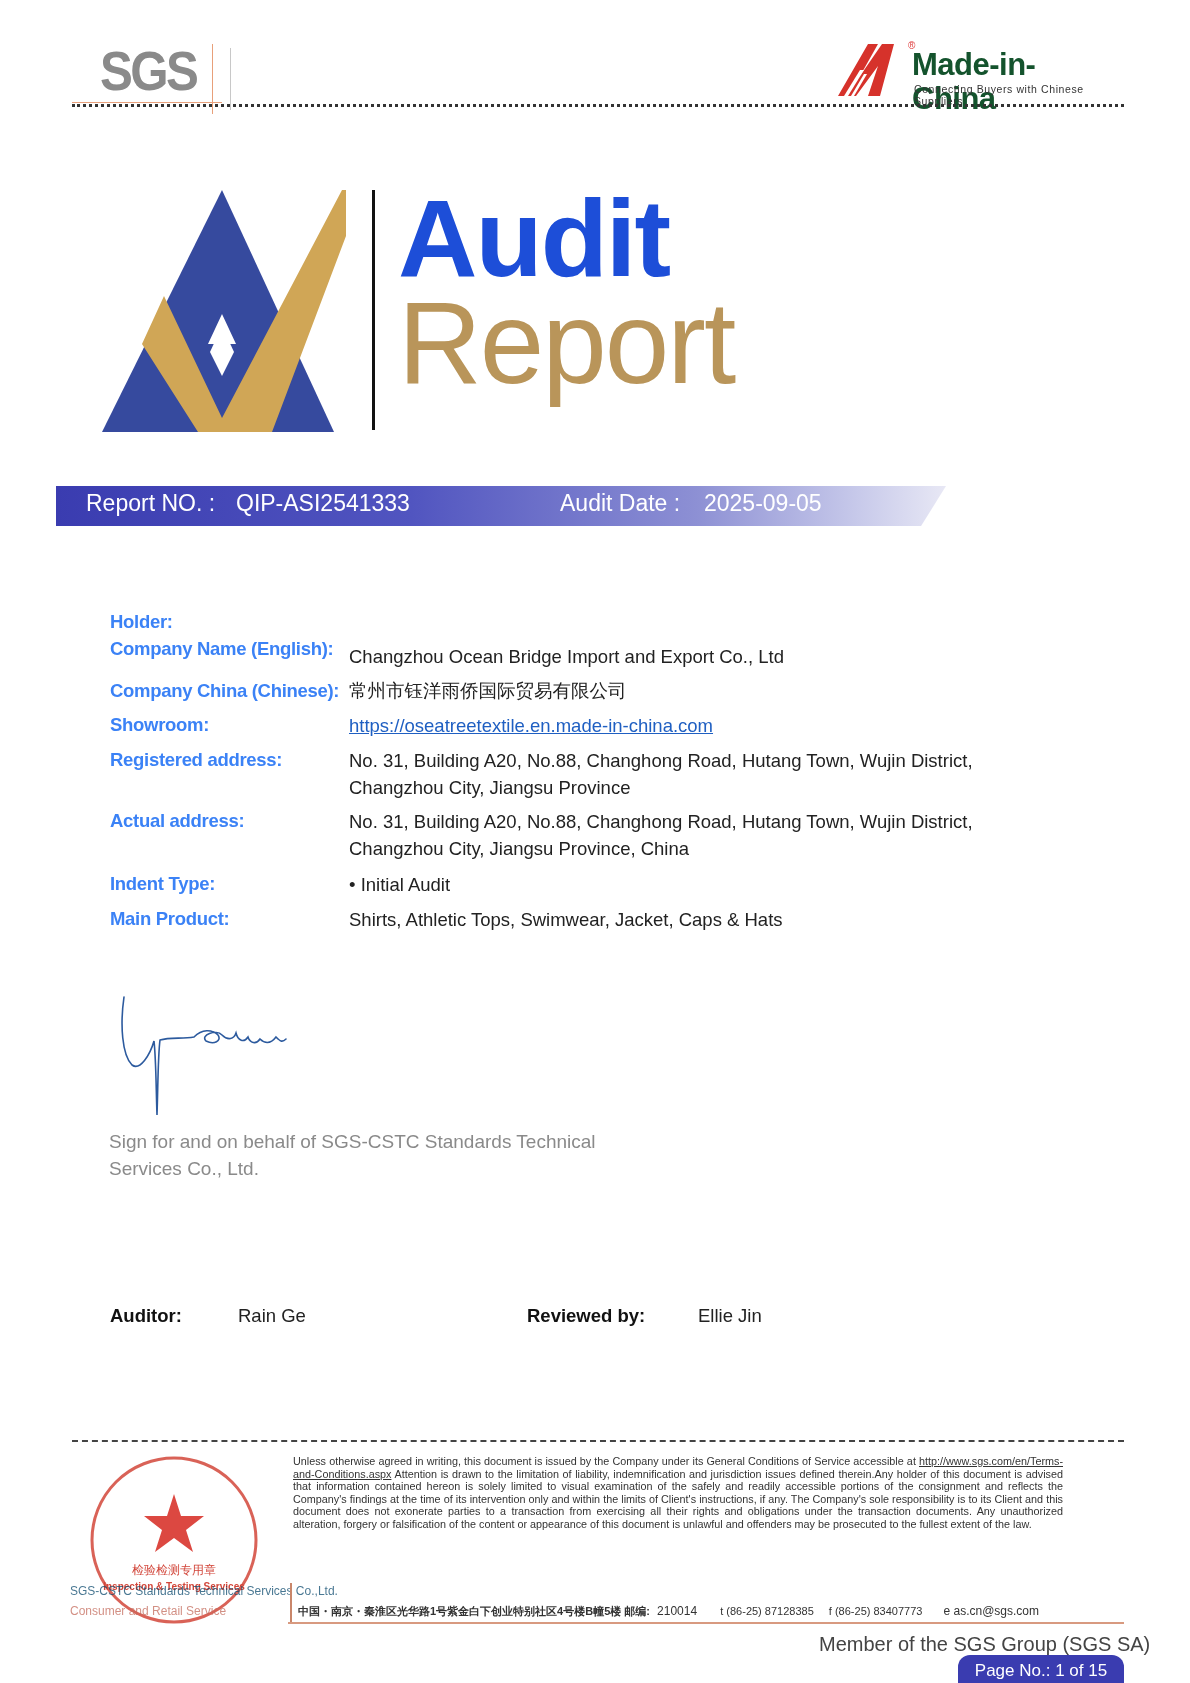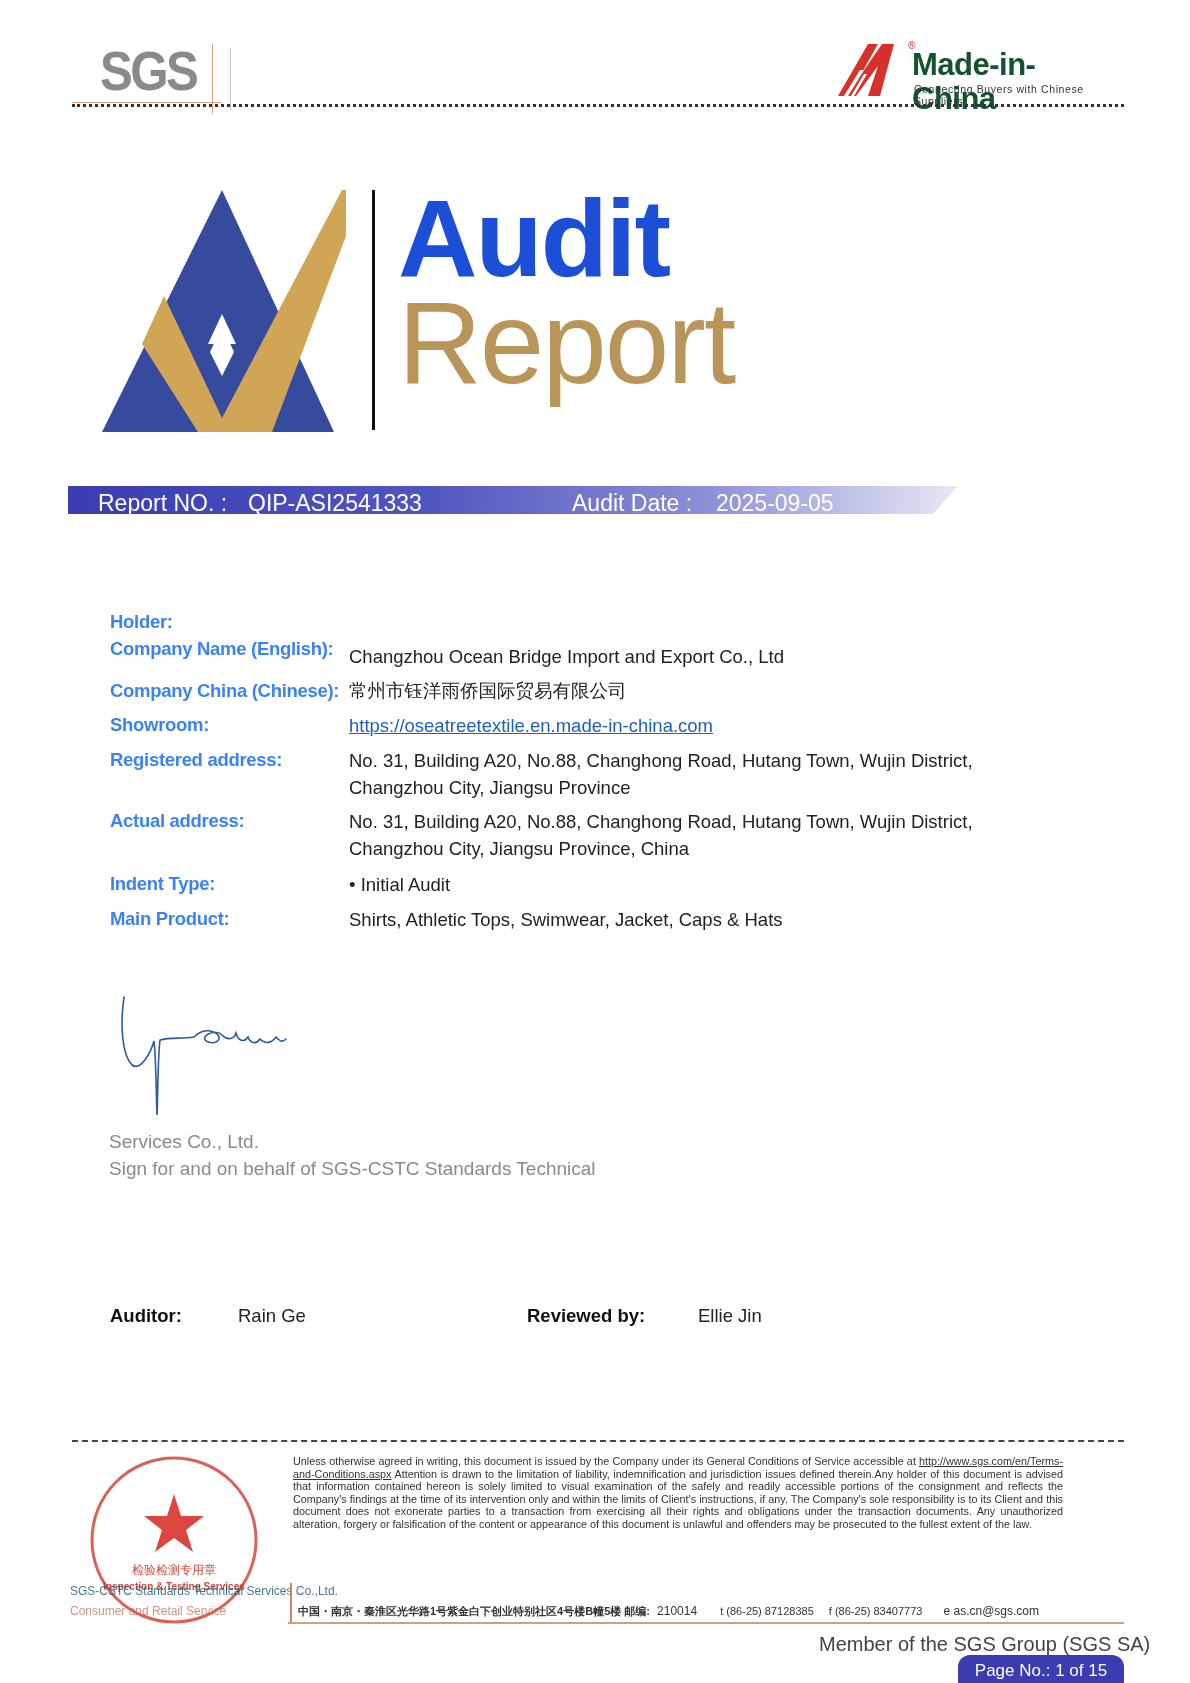--- a/index.html
+++ b/index.html
@@ -29,7 +29,7 @@
   .title-report { left:398px; top:280px; font-size:116px; font-weight:normal; color:#b9955a; line-height:126px; letter-spacing:-2px; }
 
   
-  .banner { left:68px; top:486px; width:890px; height:28px; background:linear-gradient(90deg,#3a3cb0 0%,#5155c0 40%,#8d90d4 72%,#c7c9ea 90%,#e8e8f5 100%); clip-path:polygon(0 0,100% 0,97.2% 100%,0 100%); }
+  .banner { left:56px; top:486px; width:890px; height:40px; background:linear-gradient(90deg,#3a3cb0 0%,#5155c0 40%,#8d90d4 72%,#c7c9ea 90%,#e8e8f5 100%); clip-path:polygon(0 0,100% 0,97.2% 100%,0 100%); }
   .banner-text { position:absolute; top:0; line-height:35px; font-size:23px; color:#ffffff; }
   .banner-rn-label { left:30px; }
   .banner-rn-val { left:180px; }

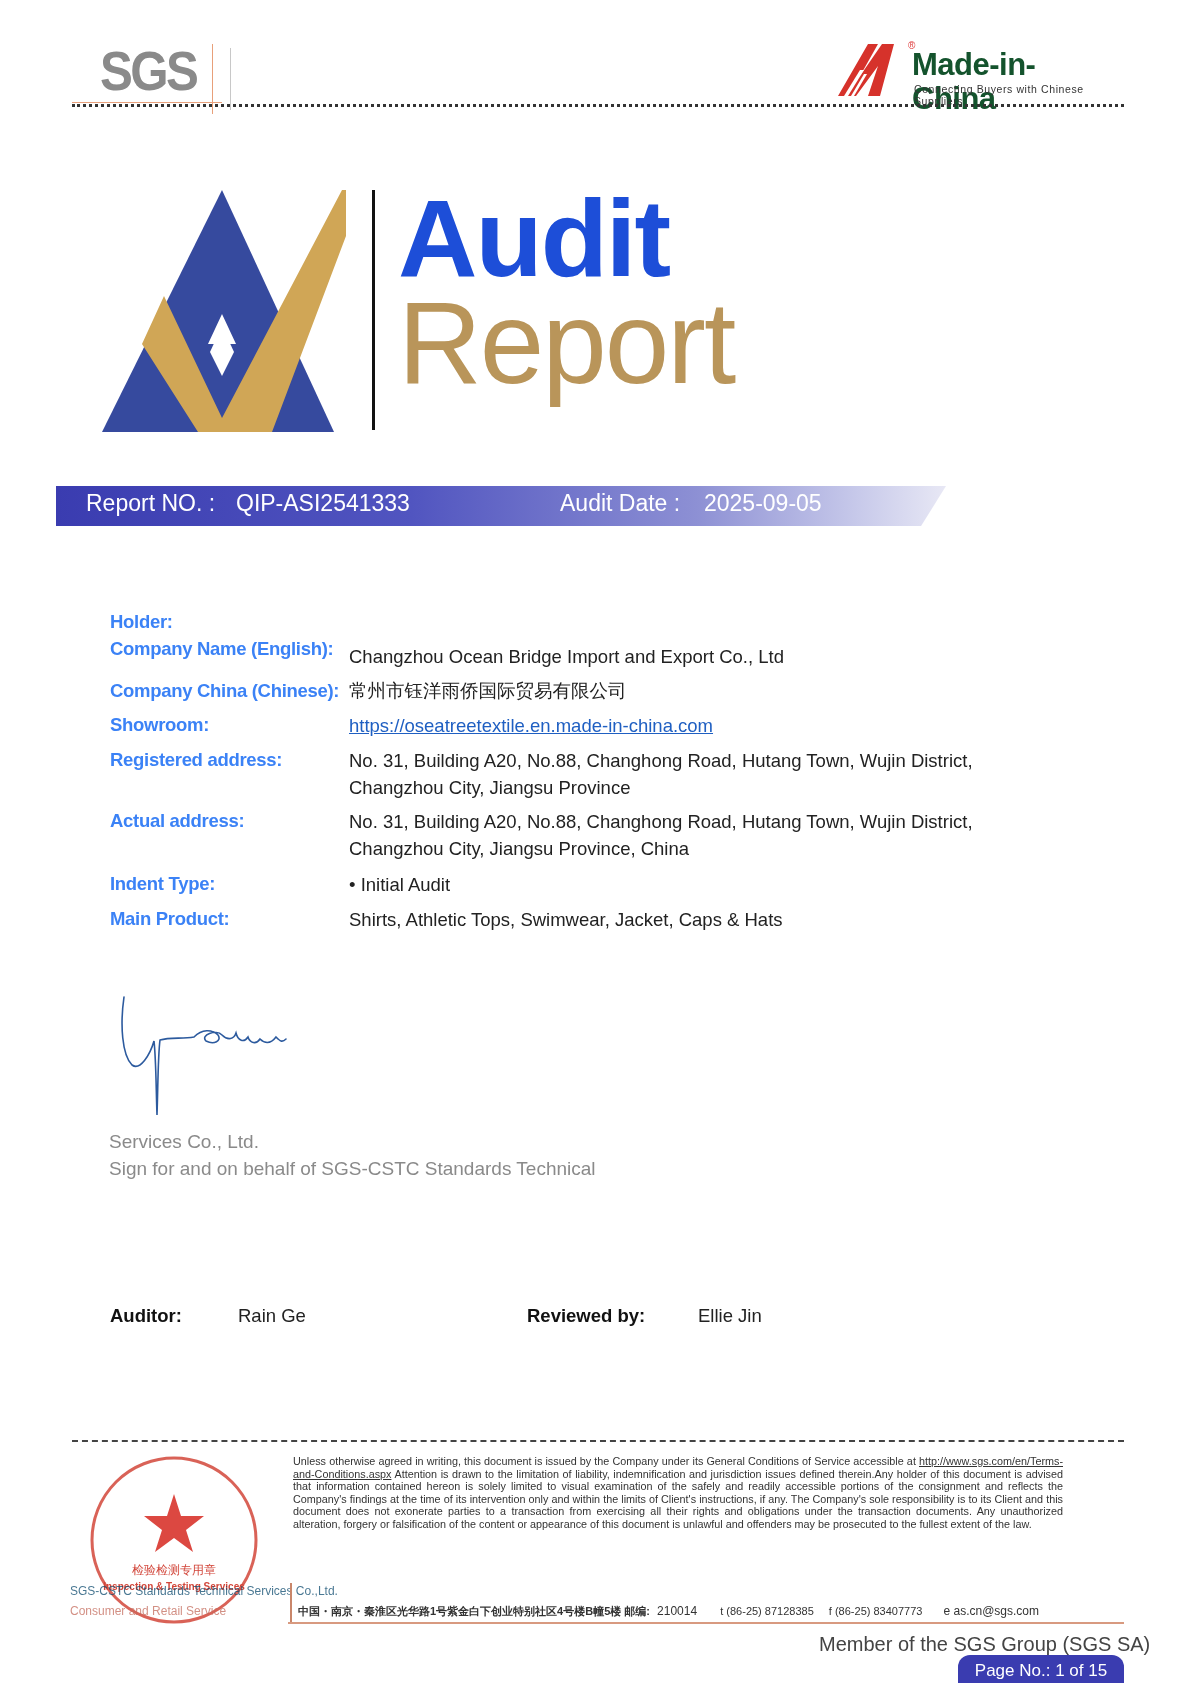--- a/index.html
+++ b/index.html
@@ -133,8 +133,8 @@
   <path d="M14,12 C10,40 12,70 22,80 C30,86 40,70 44,56 C46,74 46,100 47,130 C48,100 48,70 50,55 C60,52 72,54 84,52 C92,44 102,44 108,50 C112,56 104,60 96,56 C90,50 106,44 112,50 C118,56 124,54 126,48 C128,56 134,58 138,52 C140,58 146,60 150,54 C154,58 160,60 166,52 C170,56 172,58 176,54" fill="none" stroke="#2c5a9e" stroke-width="1.6" stroke-linecap="round"></path>
 </svg>
 <div class="abs sig-caption">
+  <div>Sign for and on behalf of SGS-CSTC Standards Technical</div>
   <div>Services Co., Ltd.</div>
-  <div>Sign for and on behalf of SGS-CSTC Standards Technical</div>
 </div>
 
 <div class="sign-label" style="left:110px;">Auditor:</div>

